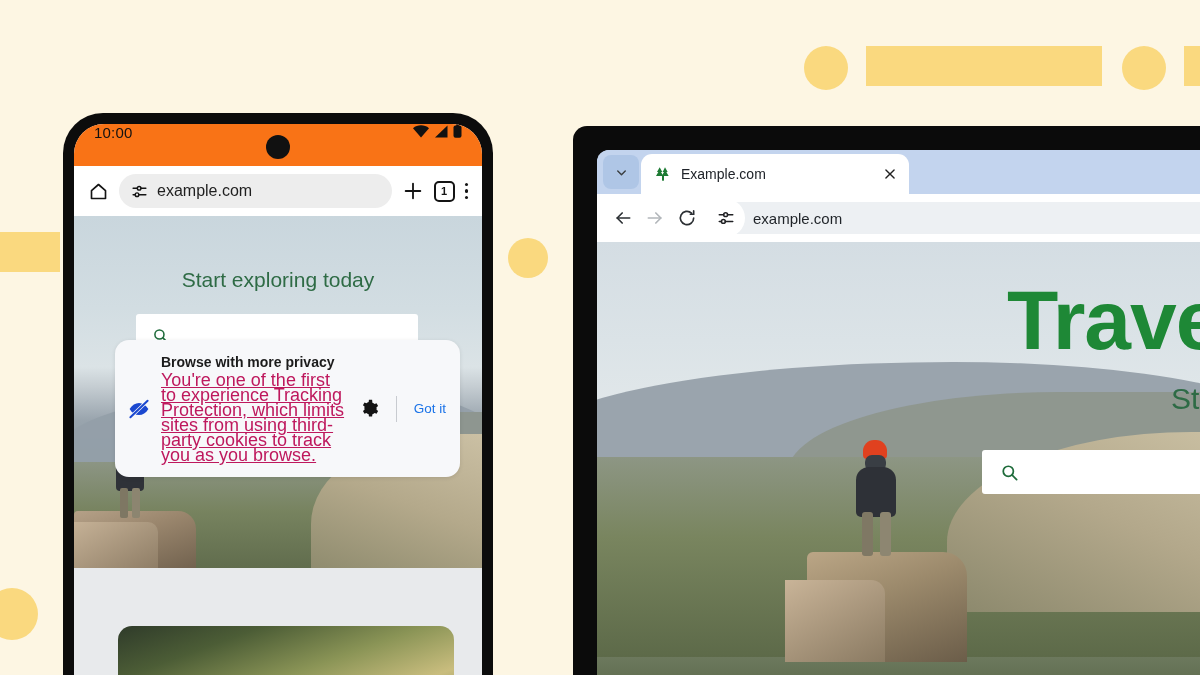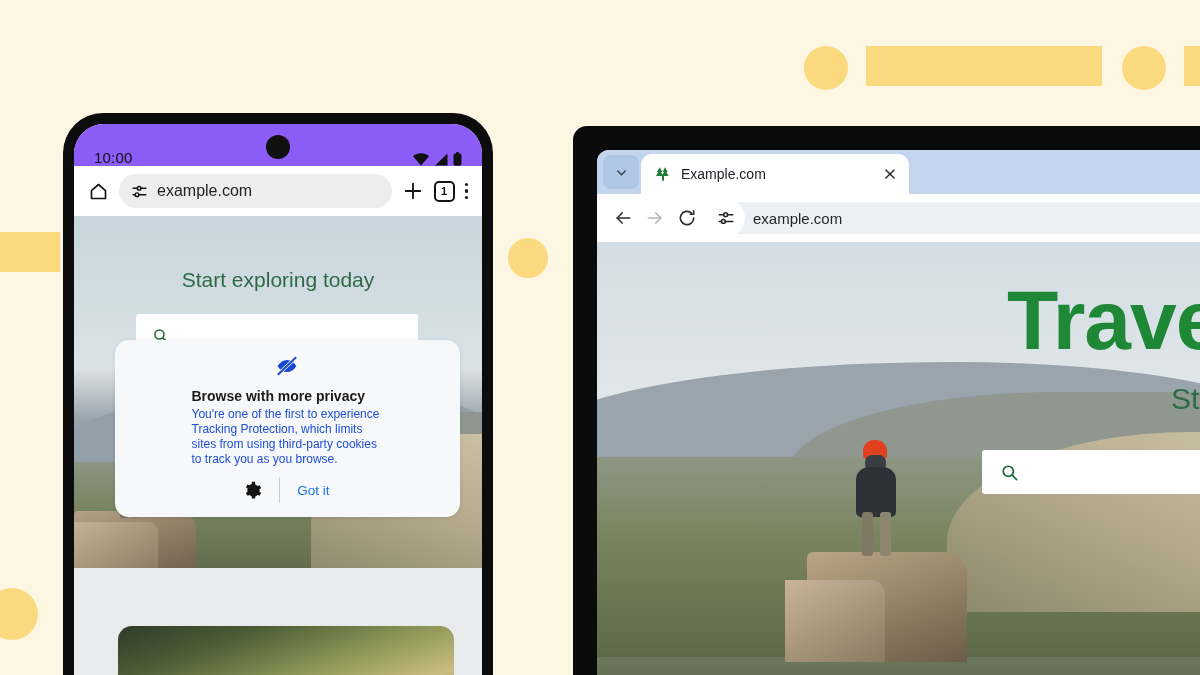--- a/index.html
+++ b/index.html
@@ -45,10 +45,10 @@
   
   .status-bar {
     height: 42px;
-    display: flex; align-items: flex-end;
+    display: flex; align-items: flex-start;
     padding: 0 20px;
     position: relative;
-    background: #8b5cf6;
+    background: #f97316;
   }
   .status-time { font-size: 15px; font-weight: 500; color: #111; letter-spacing: .2px; }
   .punch-hole {

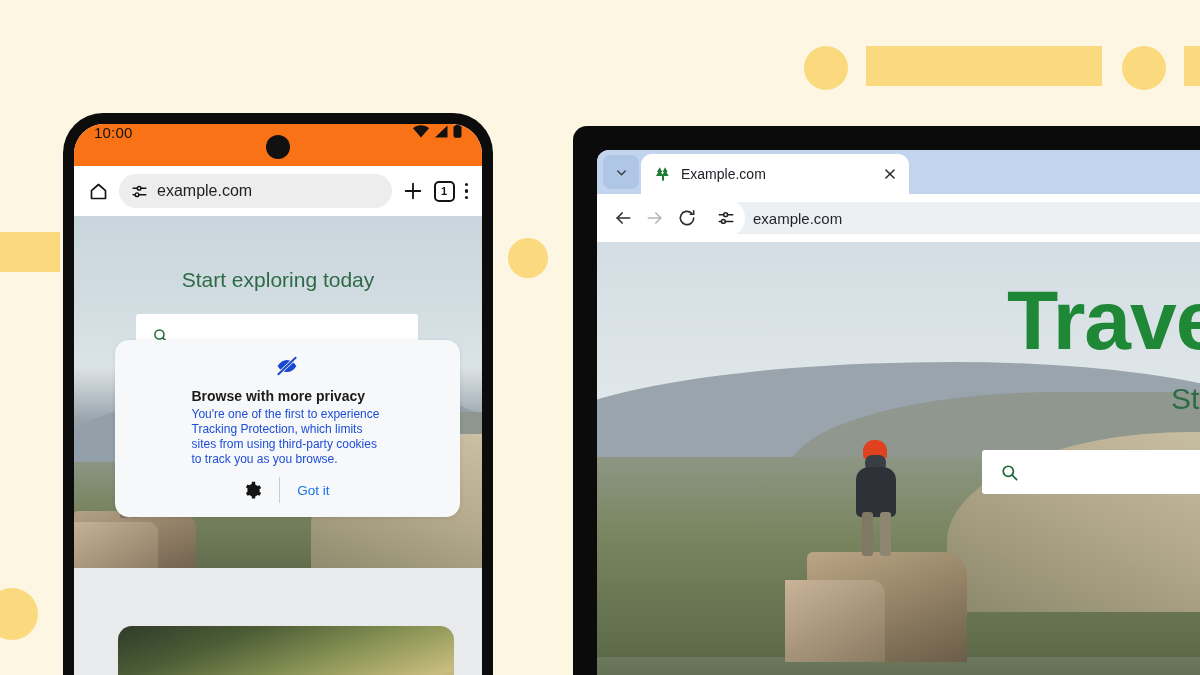--- a/index.html
+++ b/index.html
@@ -162,7 +162,6 @@
     display: flex; align-items: center; gap: 10px;
     box-shadow: 0 1px 4px rgba(0,0,0,.10);
     z-index: 5;
-    flex-direction: column;
   }
   .m-pc-text { flex: 1; }
   .m-pc-title { font-size: 14px; font-weight: 700; color: #1b1b1b; margin-bottom: 3px; }

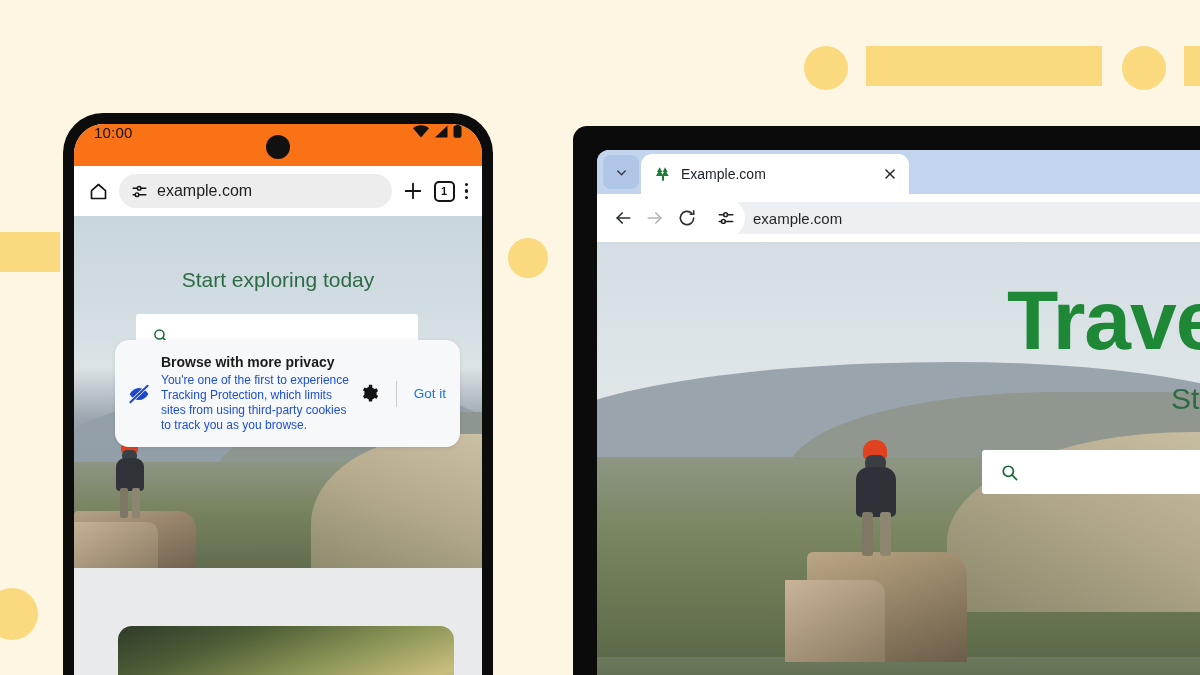--- a/index.html
+++ b/index.html
@@ -165,7 +165,7 @@
   }
   .m-pc-text { flex: 1; }
   .m-pc-title { font-size: 14px; font-weight: 700; color: #1b1b1b; margin-bottom: 3px; }
-  .m-pc-body  { font-size: 12px; line-height: 15px; color: #1d4ed8; max-width: 190px; }
+  .m-pc-body  { font-size: 18px; line-height: 15px; color: #be185d; max-width: 190px; text-decoration: underline; }
   .m-pc-actions { display: flex; align-items: center; gap: 17px; }
   .m-pc-divider { width: 1px; height: 26px; background: #c8cbd0; }
   .m-pc-gotit { font-size: 13.5px; color: #1a73e8; font-weight: 500; }

